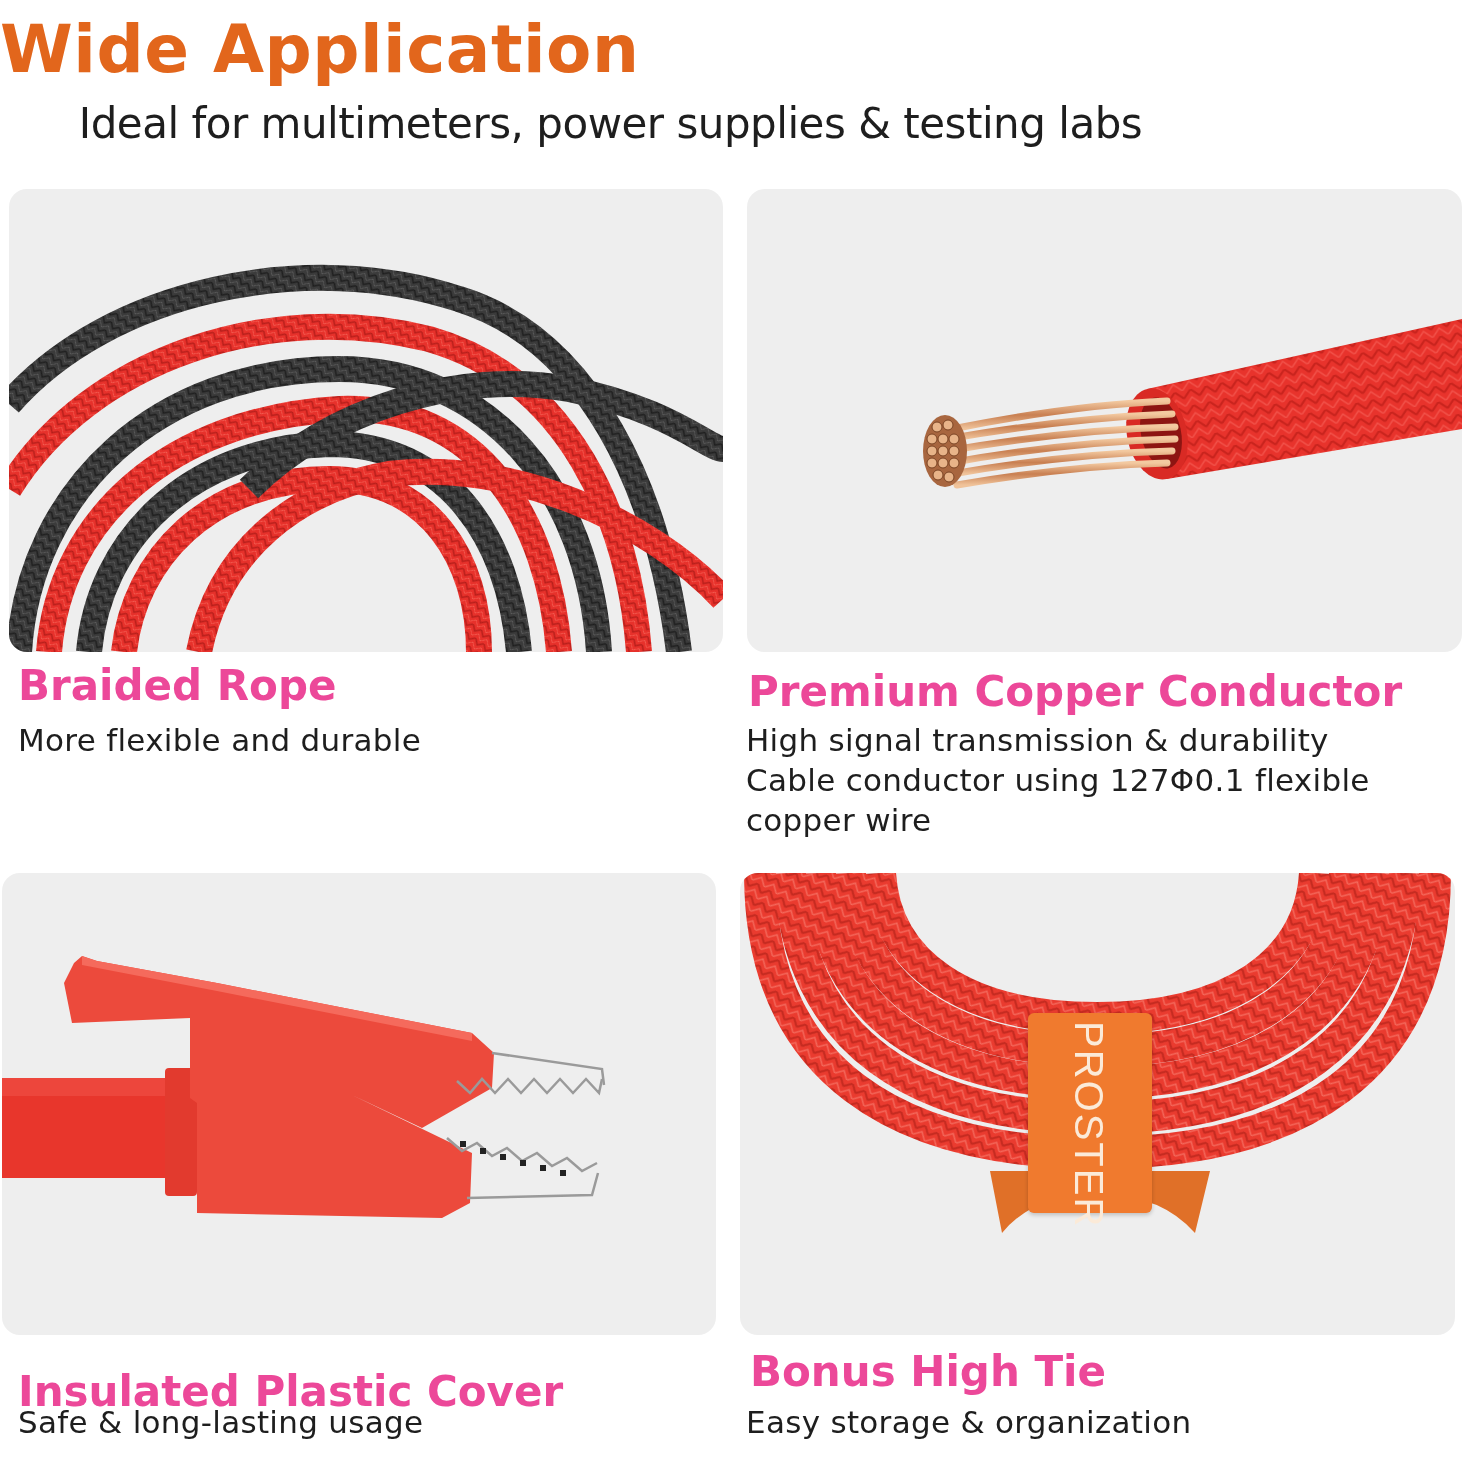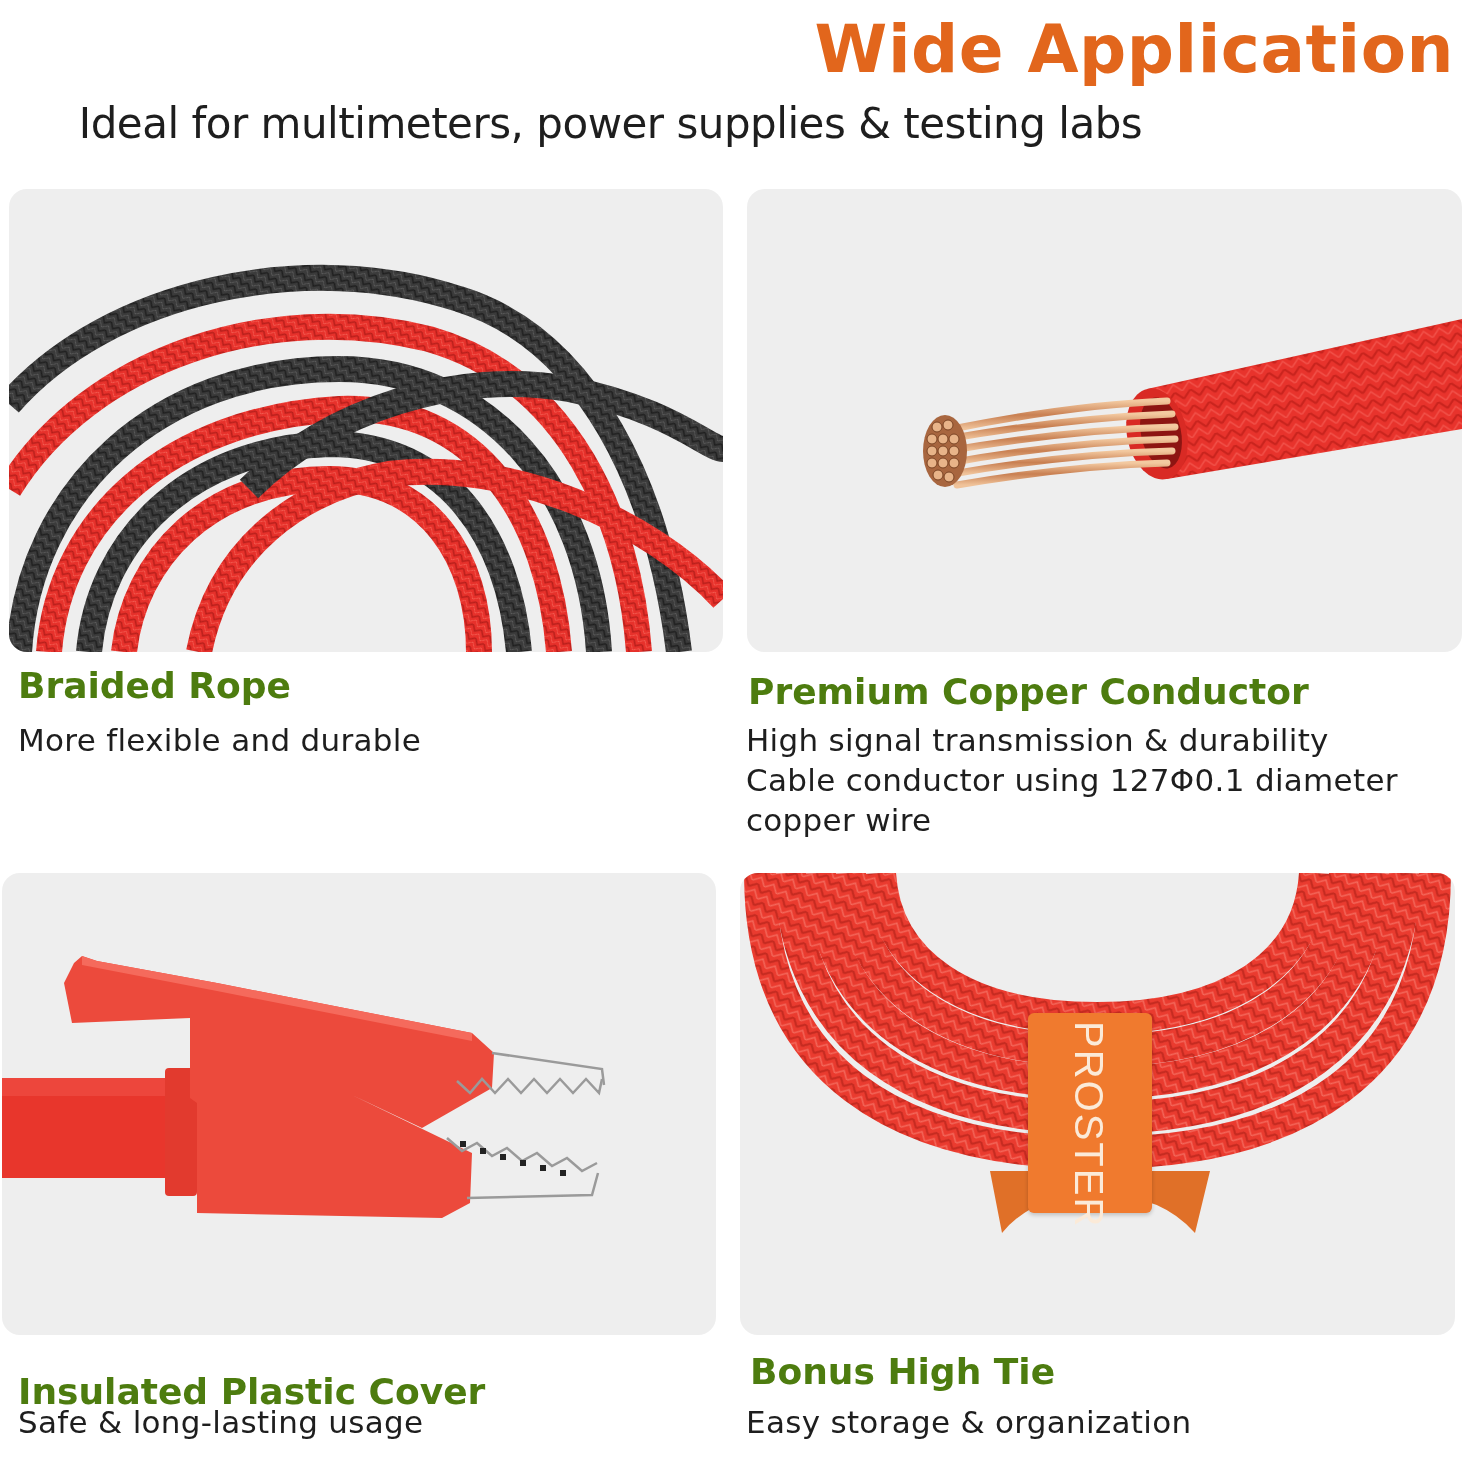--- a/index.html
+++ b/index.html
@@ -5,7 +5,7 @@
   html, body { margin:0; padding:0; background:#ffffff; }
   body { width:1463px; height:1463px; position:relative; overflow:hidden;
          font-family:"DejaVu Sans", "Liberation Sans", sans-serif; }
-  .title { position:absolute; left:0; width:1454px; top:8px; text-align:right;
+  .title { position:absolute; left:0; width:1454px; top:8px; text-align:left;
            font-size:66px; font-weight:bold; color:#E2661C; letter-spacing:0.5px; line-height:84px; }
   .subtitle { position:absolute; left:0; width:1221px; top:96px; text-align:center;
               font-size:42px; color:#1e1e1e; line-height:56px; letter-spacing:-0.5px; }

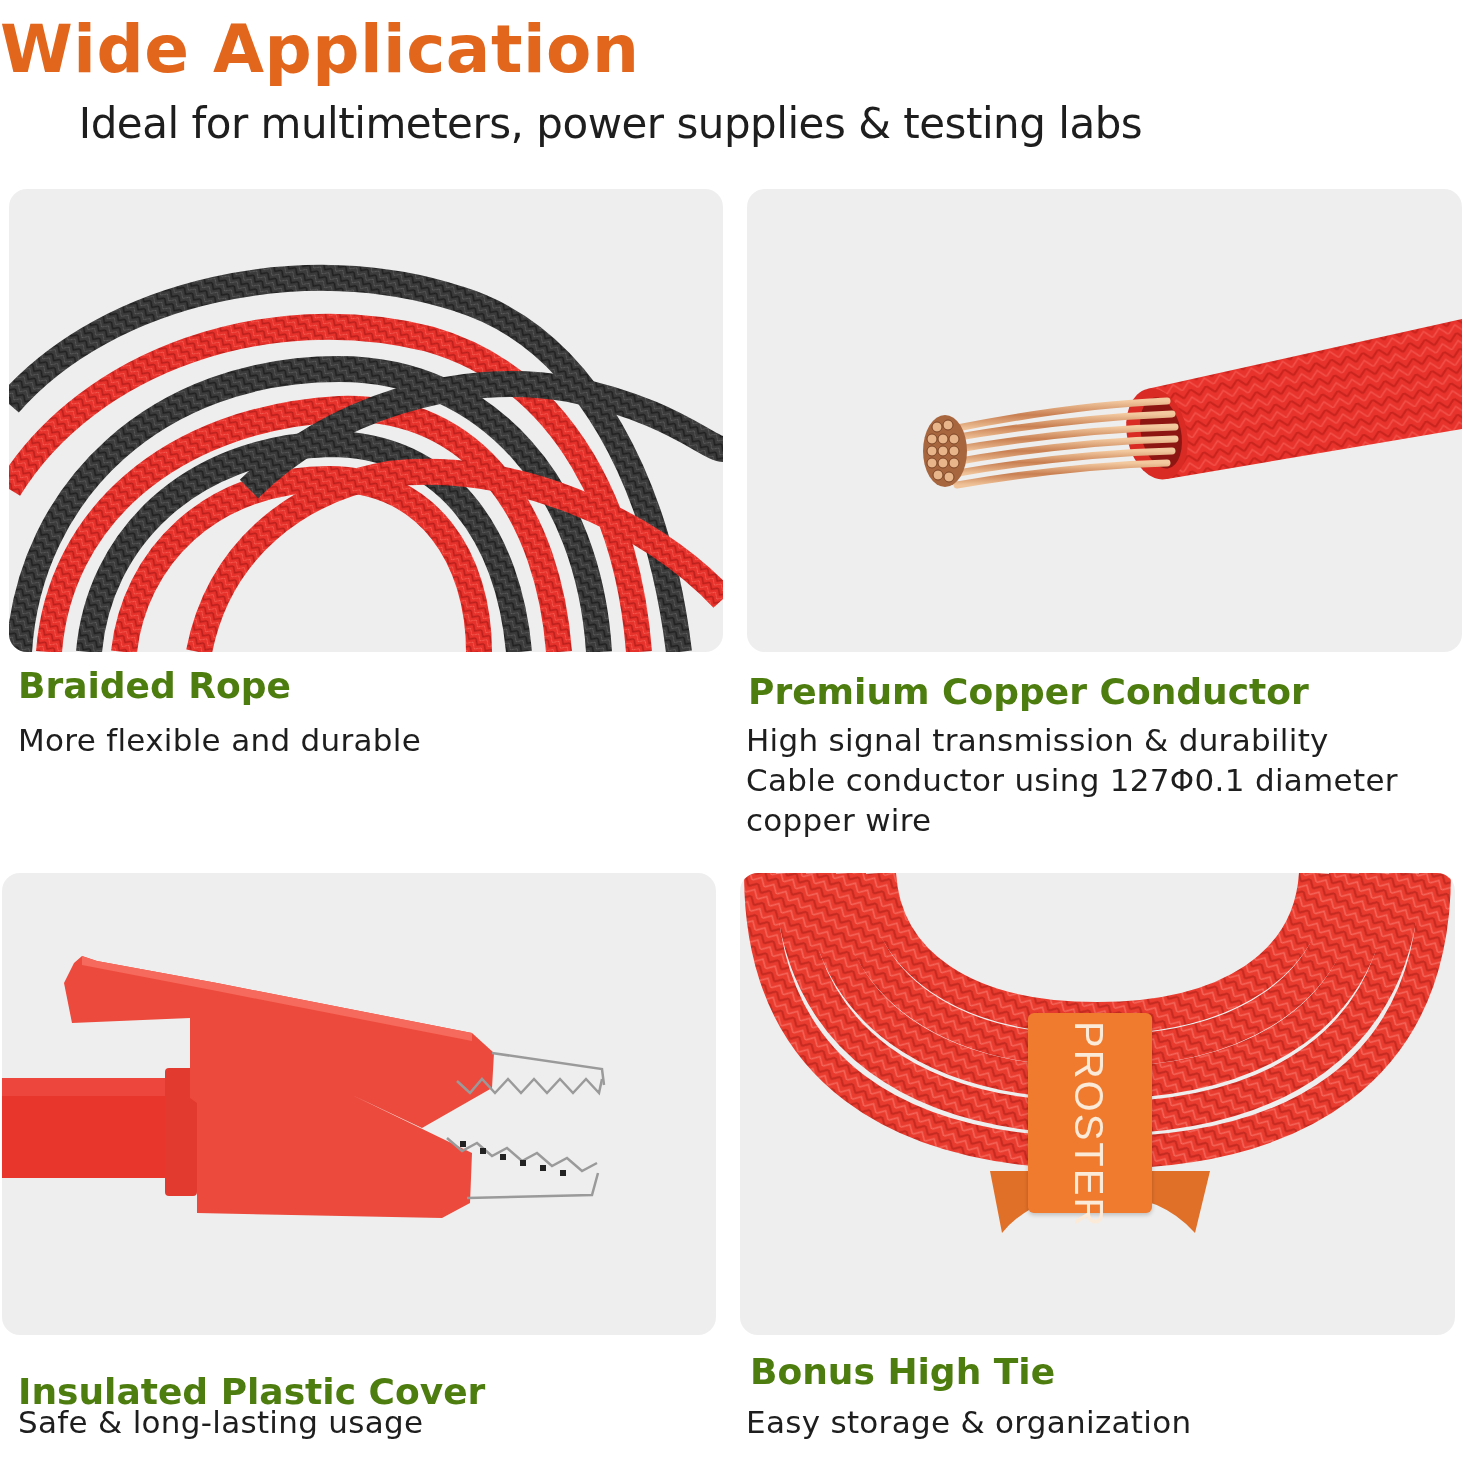--- a/index.html
+++ b/index.html
@@ -10,7 +10,7 @@
   .subtitle { position:absolute; left:0; width:1221px; top:96px; text-align:center;
               font-size:42px; color:#1e1e1e; line-height:56px; letter-spacing:-0.5px; }
   .panel { position:absolute; background:#eeeeee; border-radius:18px; overflow:hidden; }
-  .feat-title { position:absolute; font-size:36px; font-weight:bold; color:#4d7c0f; line-height:52px; white-space:nowrap; }
+  .feat-title { position:absolute; font-size:42px; font-weight:bold; color:#ec4899; line-height:52px; white-space:nowrap; }
   .feat-desc { position:absolute; font-size:31px; color:#1e1e1e; line-height:40px; white-space:nowrap; letter-spacing:0.3px; }
   svg { display:block; }
   .tie-text { position:absolute; color:#fbead8; font-family:"Liberation Sans", sans-serif; font-size:40px;

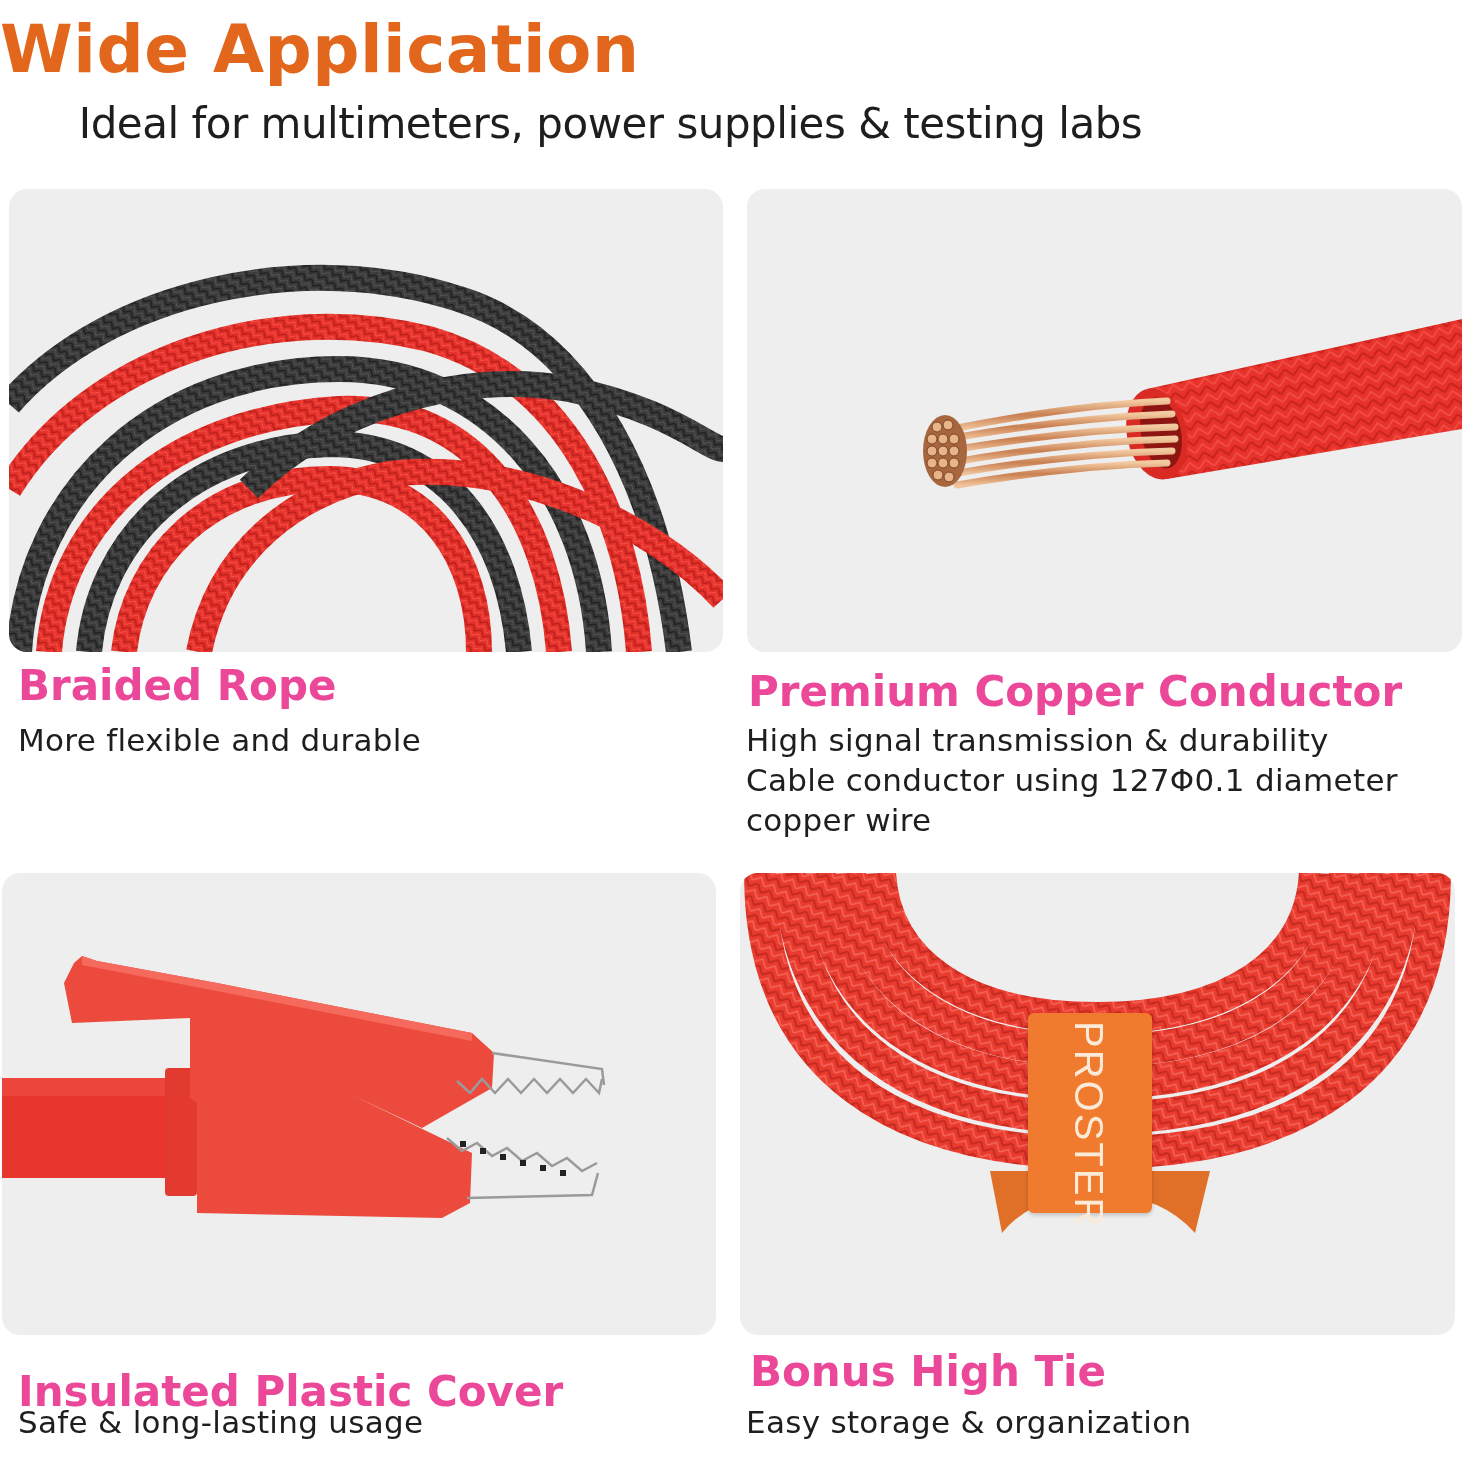--- a/index.html
+++ b/index.html
@@ -99,7 +99,7 @@
 </div>
 <div class="feat-title" style="left:748px; top:666px;">Premium Copper Conductor</div>
 <div class="feat-desc" style="left:746px; top:720px;">High signal transmission &amp; durability</div>
-<div class="feat-desc" style="left:746px; top:760px;">Cable conductor using 127Φ0.1 diameter</div>
+<div class="feat-desc" style="left:746px; top:760px;">Cable conductor using 127Φ0.1 flexible</div>
 <div class="feat-desc" style="left:746px; top:800px;">copper wire</div>
 
 <div class="panel" style="left:2px; top:873px; width:714px; height:462px;">

